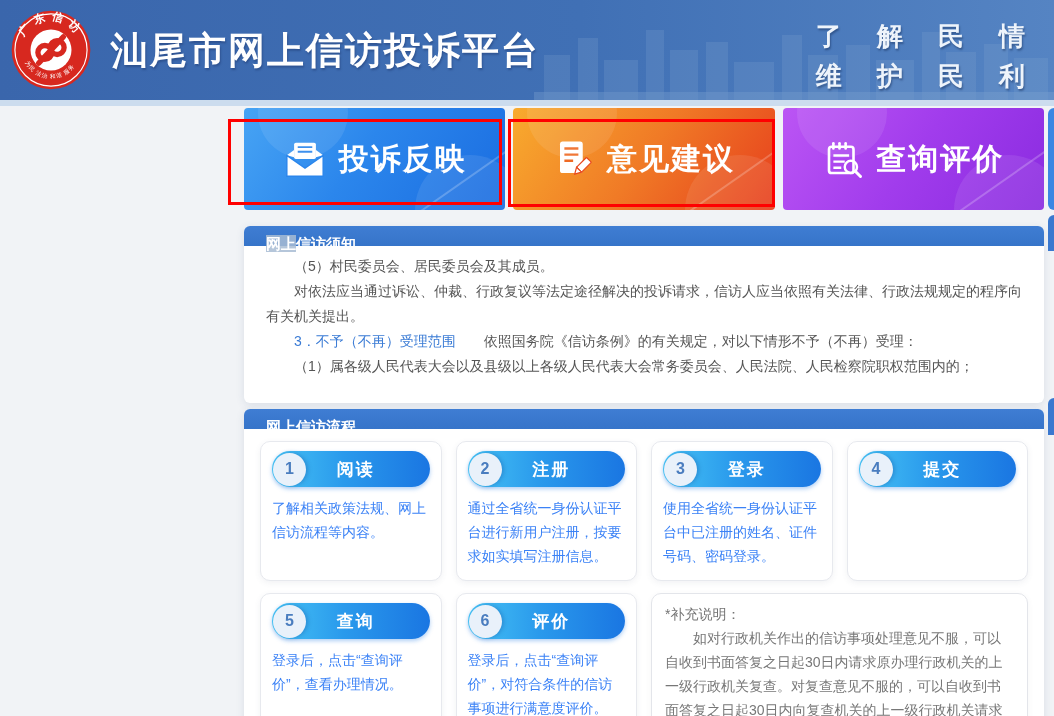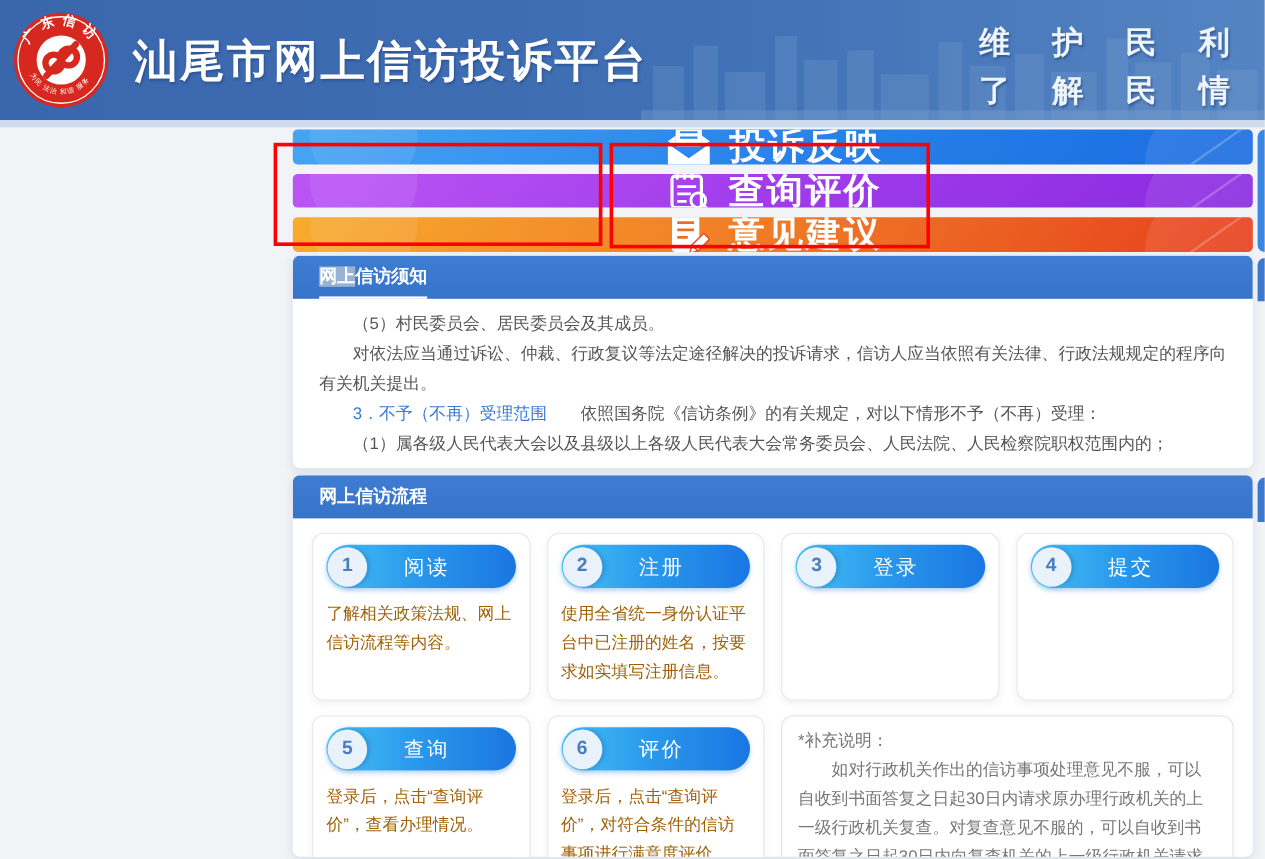--- a/index.html
+++ b/index.html
@@ -170,8 +170,8 @@
   <div class="site-title">汕尾市网上信访投诉平台</div>
 
   <div class="slogan">
+    <div>了 解 民 情</div>
     <div>维 护 民 利</div>
-    <div>了 解 民 情</div>
   </div>
 </div>
 <div class="header-strip"></div>

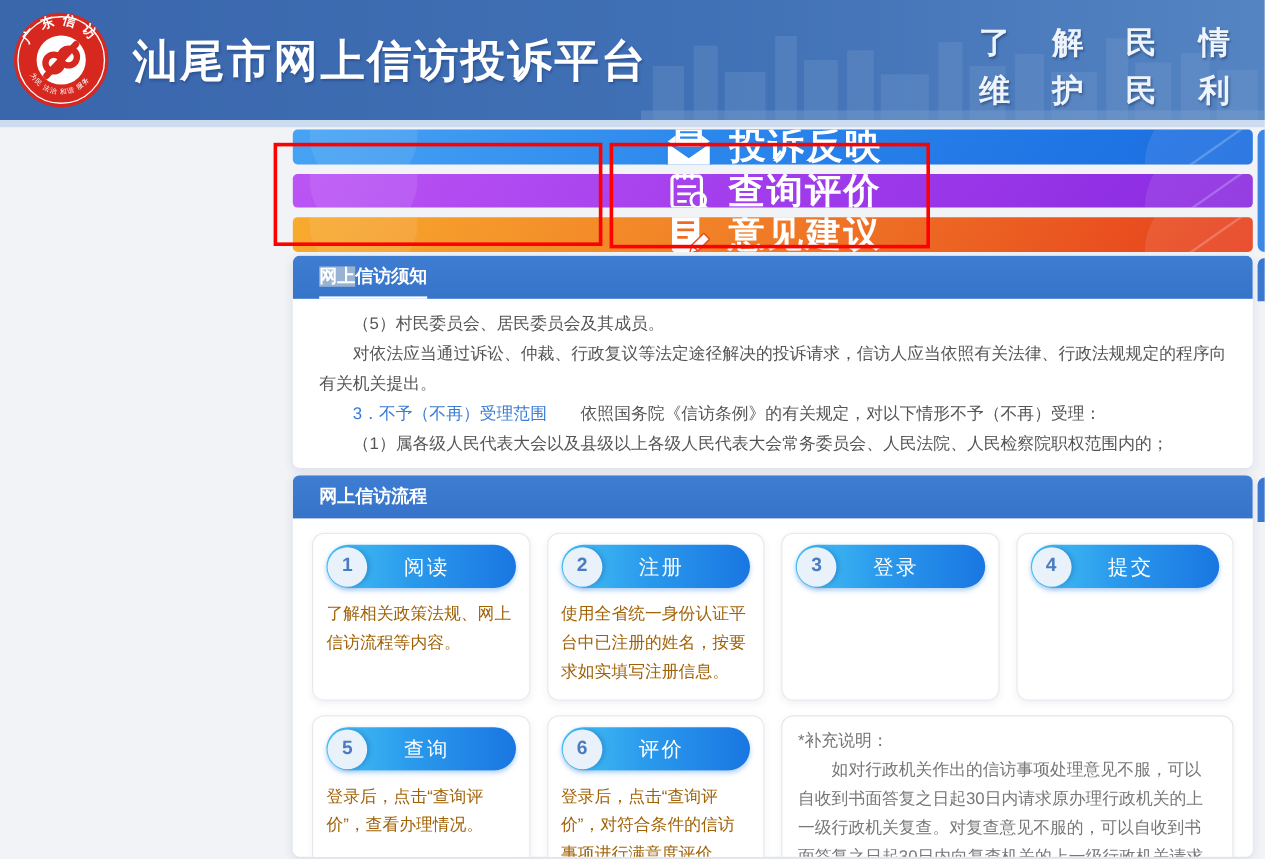--- a/index.html
+++ b/index.html
@@ -34,7 +34,7 @@
   
   .main{position:absolute;left:244px;top:108px;width:800px;}
   
-  .btn-row{position:relative;display:flex;gap:8px;height:102px;margin-bottom:3px;flex-direction:column;}
+  .btn-row{position:relative;display:flex;gap:8px;height:102px;margin-bottom:16px;}
   .action-btn{
     position:relative;border-radius:4px;height:102px;flex:1;
     display:flex;align-items:center;justify-content:center;gap:12px;

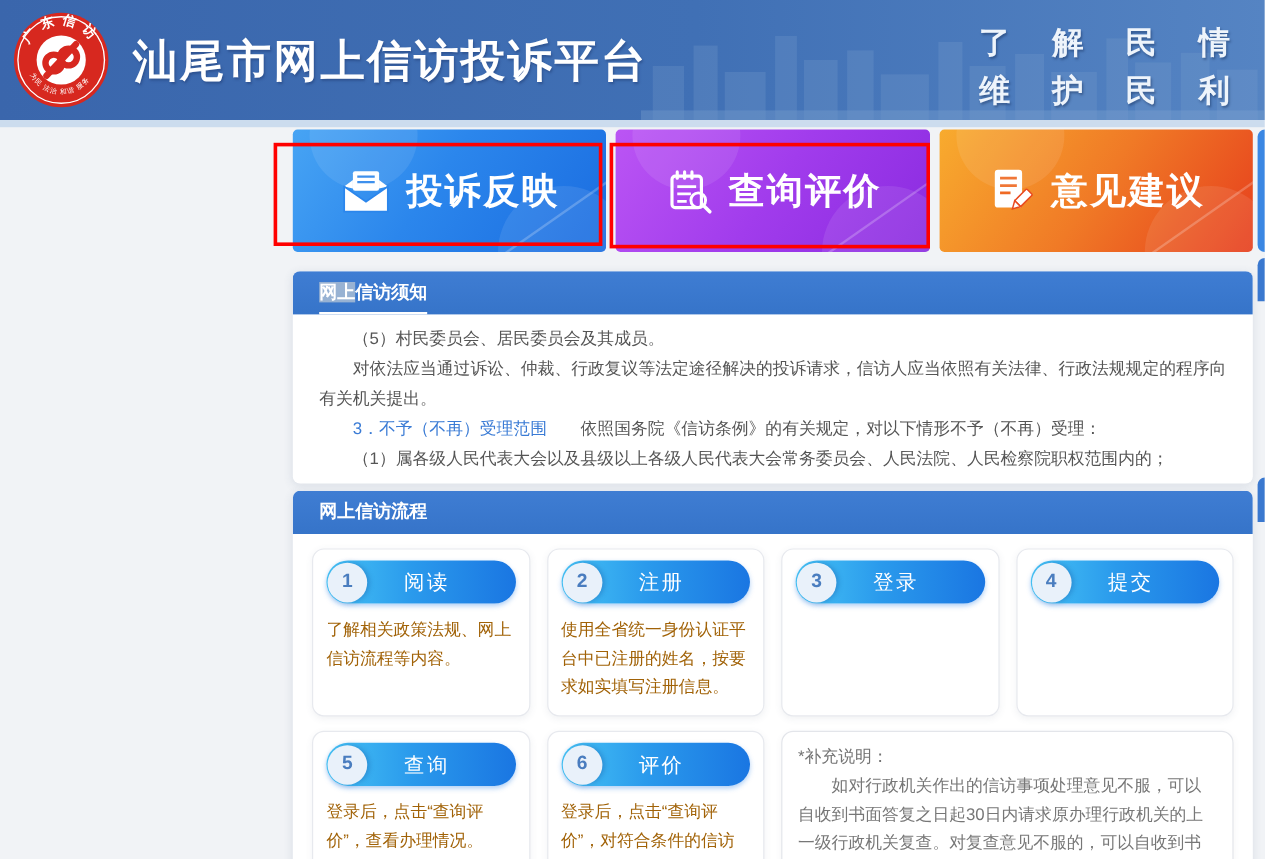--- a/index.html
+++ b/index.html
@@ -193,6 +193,22 @@
       </svg>
       <span>投诉反映</span>
     </div>
+    <div class="action-btn btn-orange">
+      <span class="deco1"></span>
+      <span class="deco2"></span>
+      <span class="streak"></span>
+      <svg width="42" height="42" viewBox="0 0 48 48">
+        <rect x="8" y="4" width="26" height="36" rx="3" fill="#ffffff"></rect>
+        <line x1="13" y1="12" x2="29" y2="12" stroke="#ef6a24" stroke-width="2.6"></line>
+        <line x1="13" y1="19" x2="29" y2="19" stroke="#ef6a24" stroke-width="2.6"></line>
+        <line x1="13" y1="26" x2="23" y2="26" stroke="#ef6a24" stroke-width="2.6"></line>
+        <g transform="rotate(45 34 32)">
+          <rect x="30" y="22" width="8" height="16" rx="1" fill="#ffffff" stroke="#e8491f" stroke-width="1.4"></rect>
+          <path d="M30 38 L34 45 L38 38 Z" fill="#ffffff" stroke="#e8491f" stroke-width="1.4"></path>
+        </g>
+      </svg>
+      <span>意见建议</span>
+    </div>
     <div class="action-btn btn-purple">
       <span class="deco1"></span>
       <span class="deco2"></span>
@@ -210,22 +226,6 @@
       </svg>
       <span>查询评价</span>
     </div>
-    <div class="action-btn btn-orange">
-      <span class="deco1"></span>
-      <span class="deco2"></span>
-      <span class="streak"></span>
-      <svg width="42" height="42" viewBox="0 0 48 48">
-        <rect x="8" y="4" width="26" height="36" rx="3" fill="#ffffff"></rect>
-        <line x1="13" y1="12" x2="29" y2="12" stroke="#ef6a24" stroke-width="2.6"></line>
-        <line x1="13" y1="19" x2="29" y2="19" stroke="#ef6a24" stroke-width="2.6"></line>
-        <line x1="13" y1="26" x2="23" y2="26" stroke="#ef6a24" stroke-width="2.6"></line>
-        <g transform="rotate(45 34 32)">
-          <rect x="30" y="22" width="8" height="16" rx="1" fill="#ffffff" stroke="#e8491f" stroke-width="1.4"></rect>
-          <path d="M30 38 L34 45 L38 38 Z" fill="#ffffff" stroke="#e8491f" stroke-width="1.4"></path>
-        </g>
-      </svg>
-      <span>意见建议</span>
-    </div>
 
     <div class="red-box b1"></div>
     <div class="red-box b2"></div>

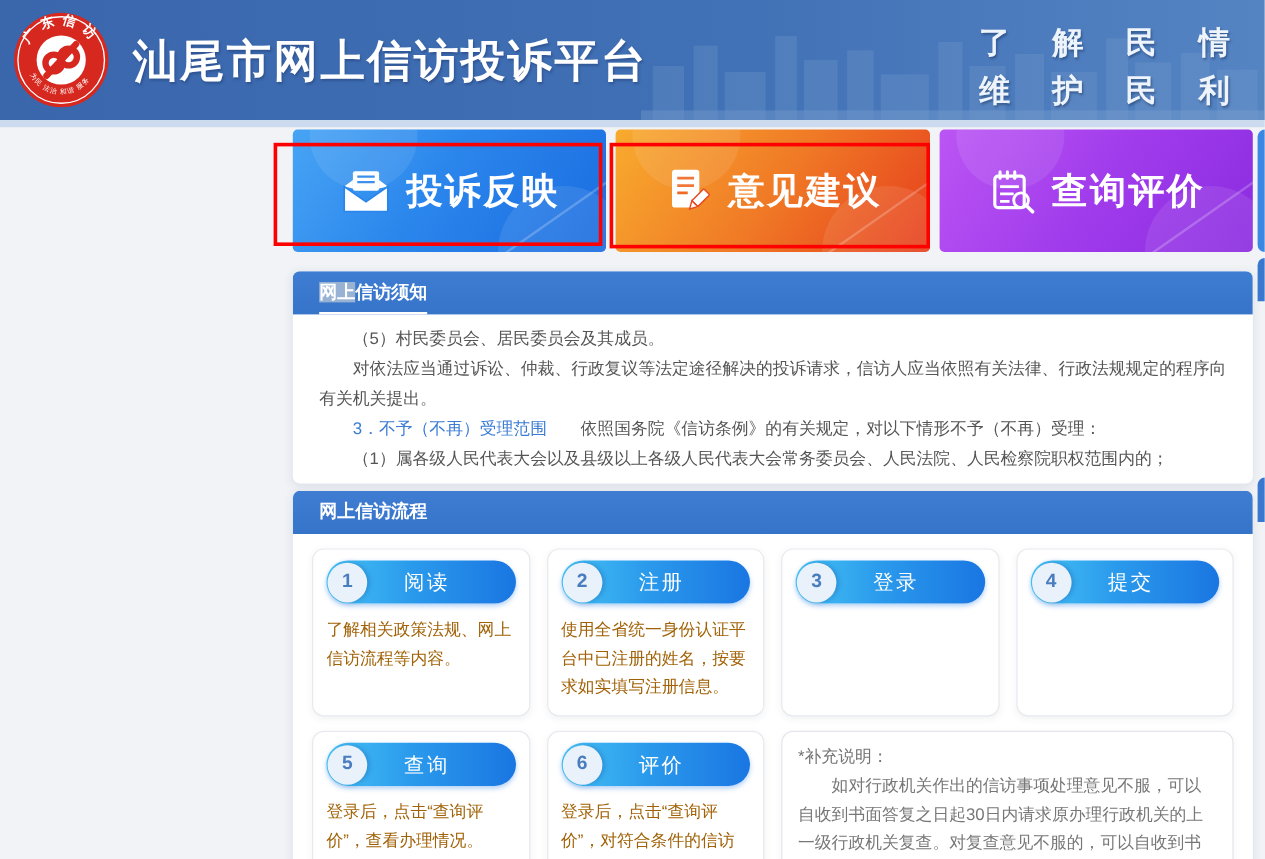--- a/index.html
+++ b/index.html
@@ -66,7 +66,7 @@
     overflow:hidden;
   }
   .panel-head{
-    height:36px;background:linear-gradient(180deg,#3f7dd3,#3674c9);
+    height:20px;background:linear-gradient(180deg,#3f7dd3,#3674c9);
     color:#fff;font-size:15px;font-weight:bold;
     line-height:36px;padding-left:22px;
   }

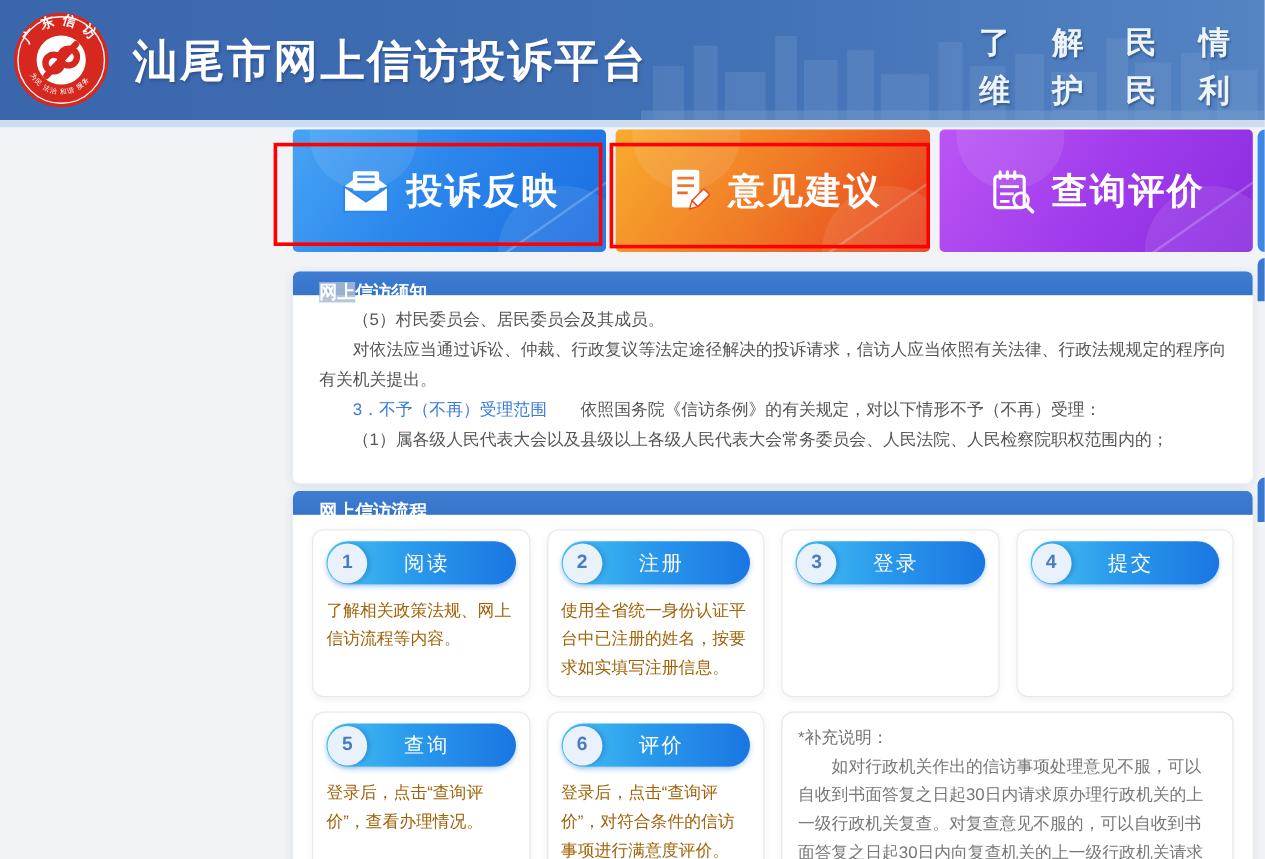--- a/index.html
+++ b/index.html
@@ -104,7 +104,7 @@
     margin-left:1px;box-shadow:2px 0 4px rgba(20,80,160,.35);
   }
   .step-name{
-    flex:1;text-align:center;color:#fff;font-weight:normal;font-size:17px;
+    flex:1;text-align:center;color:#fff;font-weight:bold;font-size:17px;
     letter-spacing:2px;padding-right:24px;
   }
   .step-desc{font-size:14px;color:#a16207;line-height:24px;}

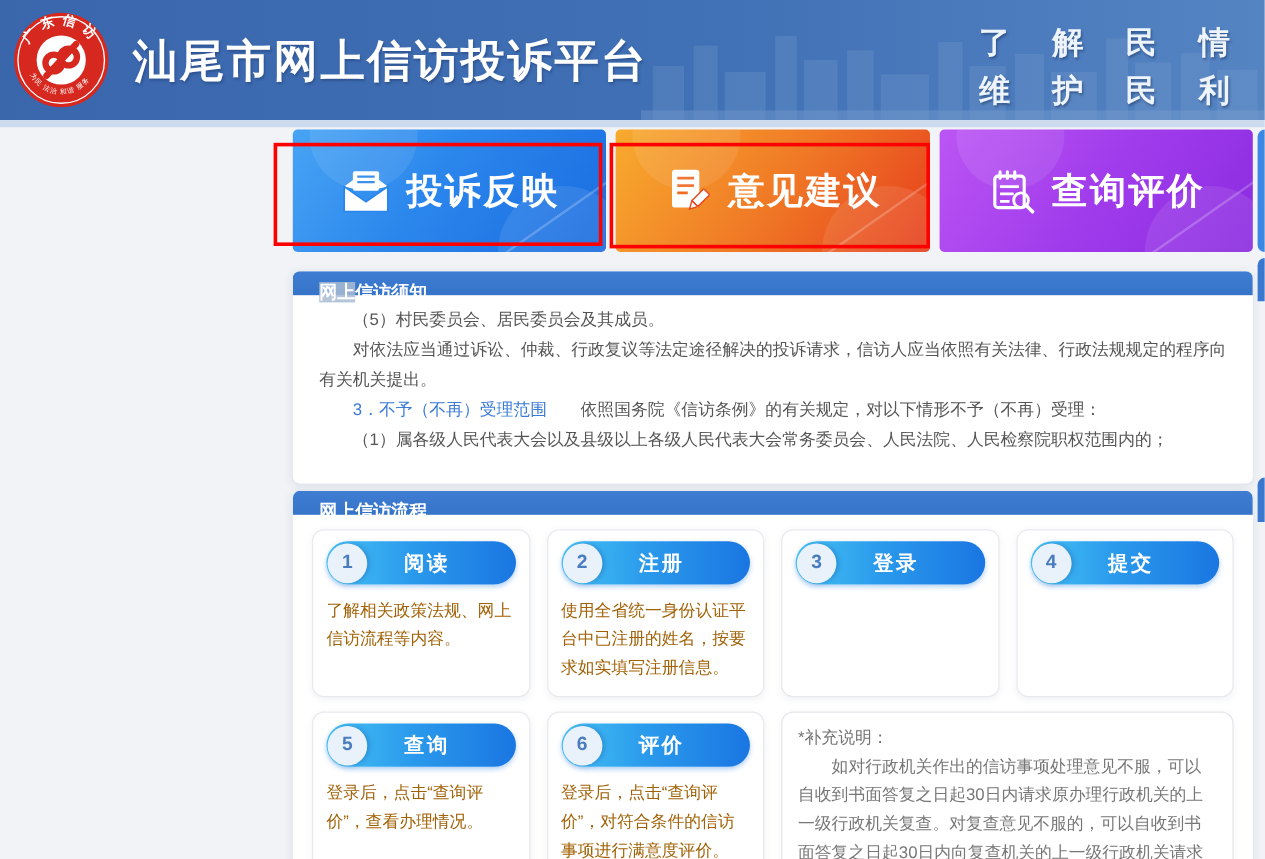--- a/index.html
+++ b/index.html
@@ -107,7 +107,7 @@
     flex:1;text-align:center;color:#fff;font-weight:bold;font-size:17px;
     letter-spacing:2px;padding-right:24px;
   }
-  .step-desc{font-size:14px;color:#a16207;line-height:24px;}
+  .step-desc{font-size:14px;color:#3b82f6;line-height:24px;}
   .supplement{
     grid-column:3 / 5;border:1px solid #e3e5ea;border-radius:10px;
     padding:8px 13px;font-size:14px;line-height:24px;color:#777;

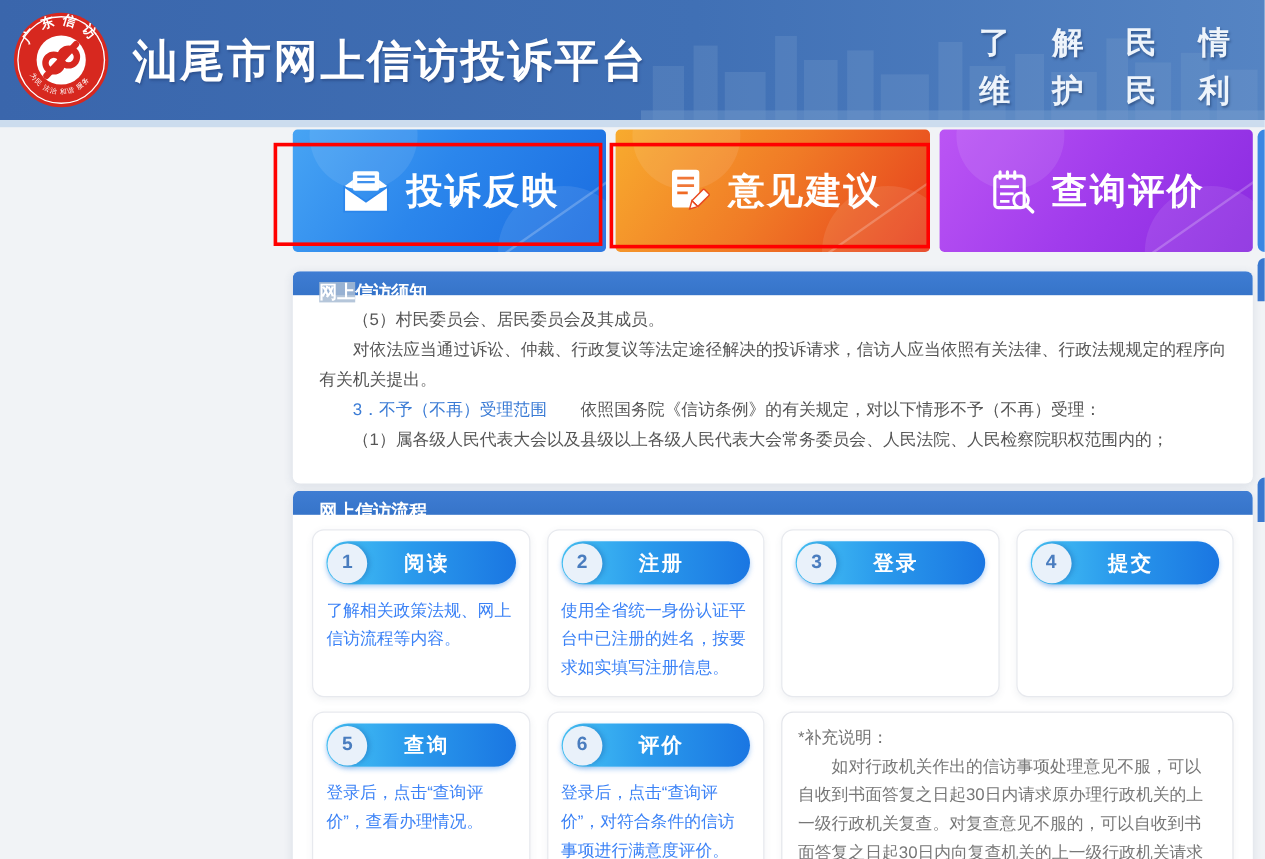--- a/index.html
+++ b/index.html
@@ -262,7 +262,7 @@
           <span class="step-num">2</span>
           <span class="step-name">注册</span>
         </div>
-        <div class="step-desc">使用全省统一身份认证平台中已注册的姓名，按要求如实填写注册信息。</div>
+        <div class="step-desc">通过全省统一身份认证平台进行新用户注册，按要求如实填写注册信息。</div>
       </div>
 
       <div class="step-card">

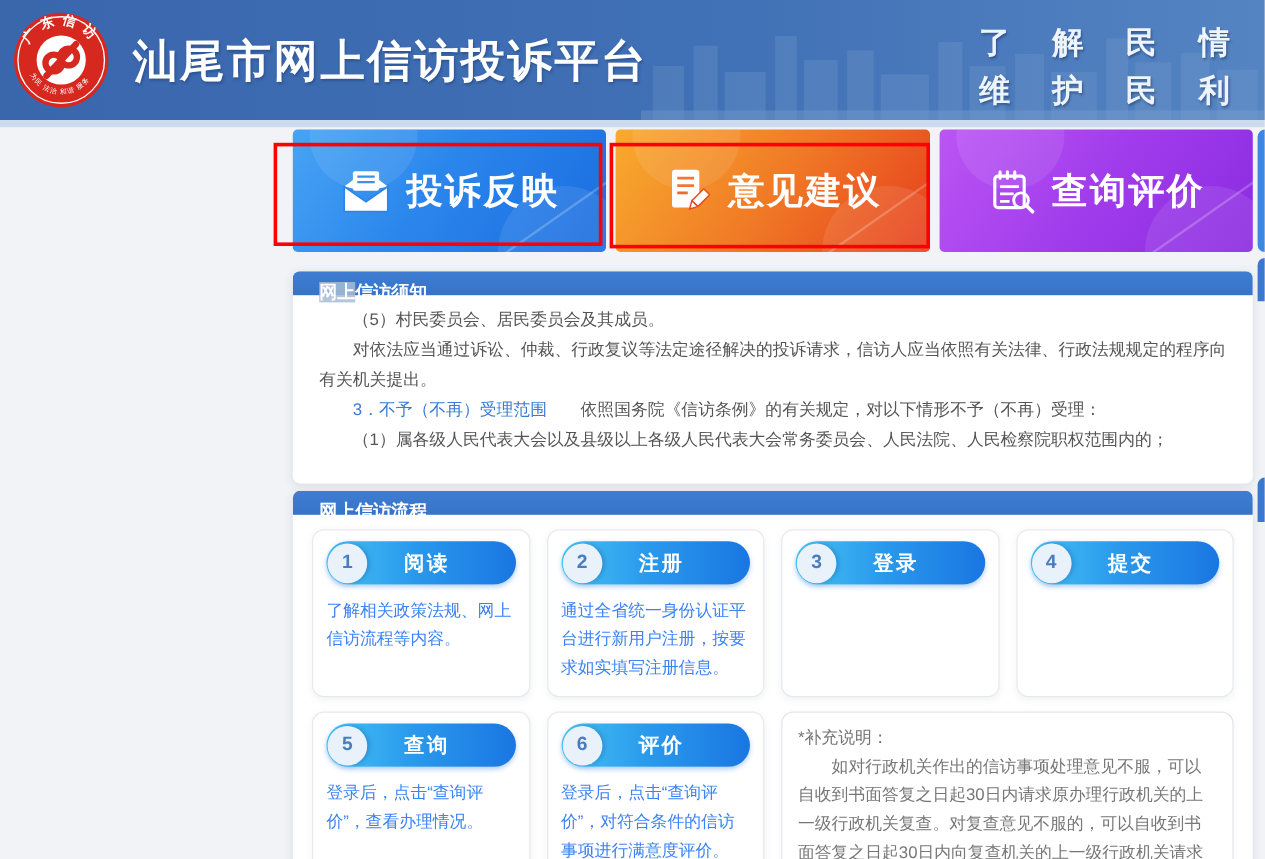--- a/index.html
+++ b/index.html
@@ -270,6 +270,7 @@
           <span class="step-num">3</span>
           <span class="step-name">登录</span>
         </div>
+        <div class="step-desc">使用全省统一身份认证平台中已注册的姓名、证件号码、密码登录。</div>
       </div>
 
       <div class="step-card">

